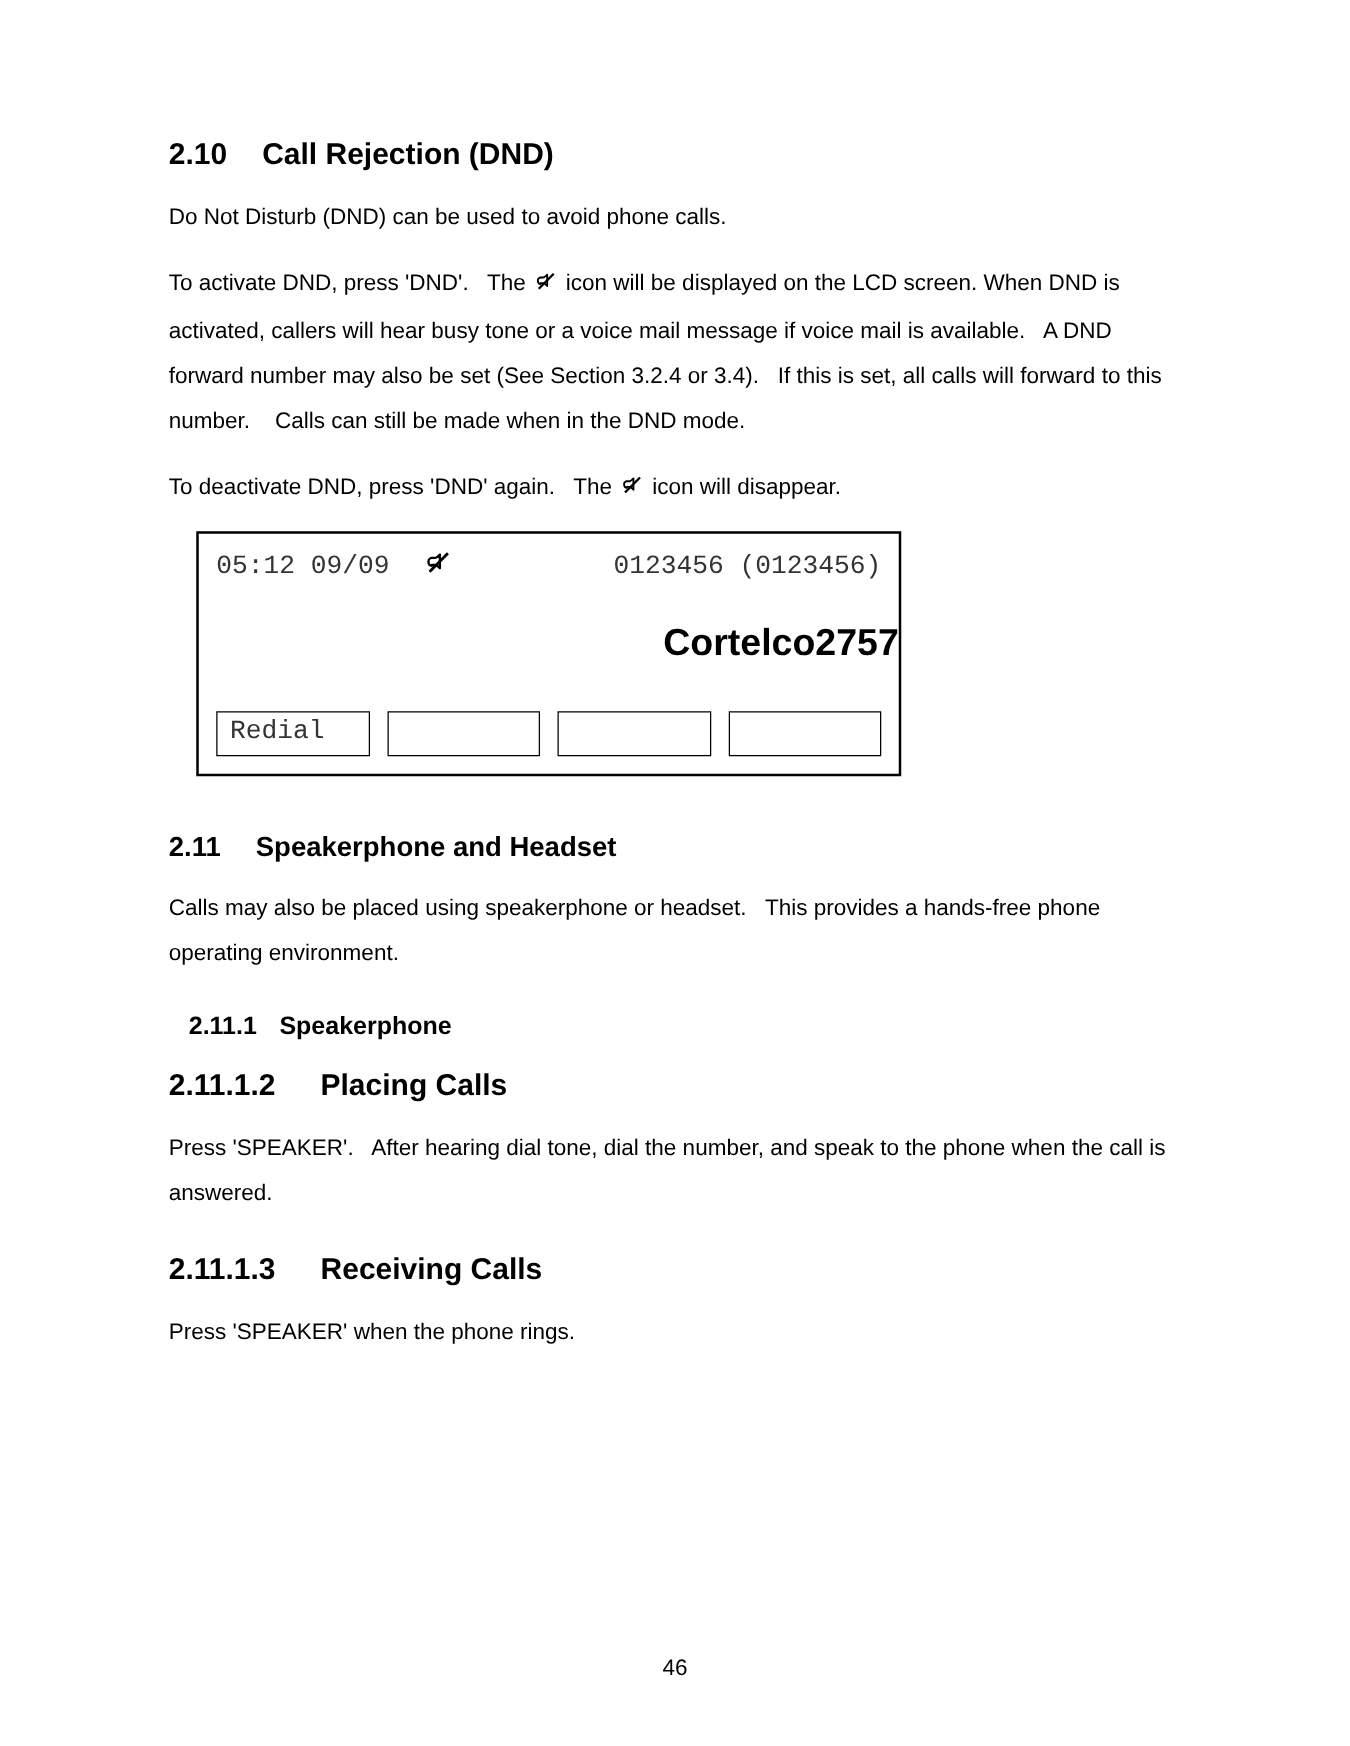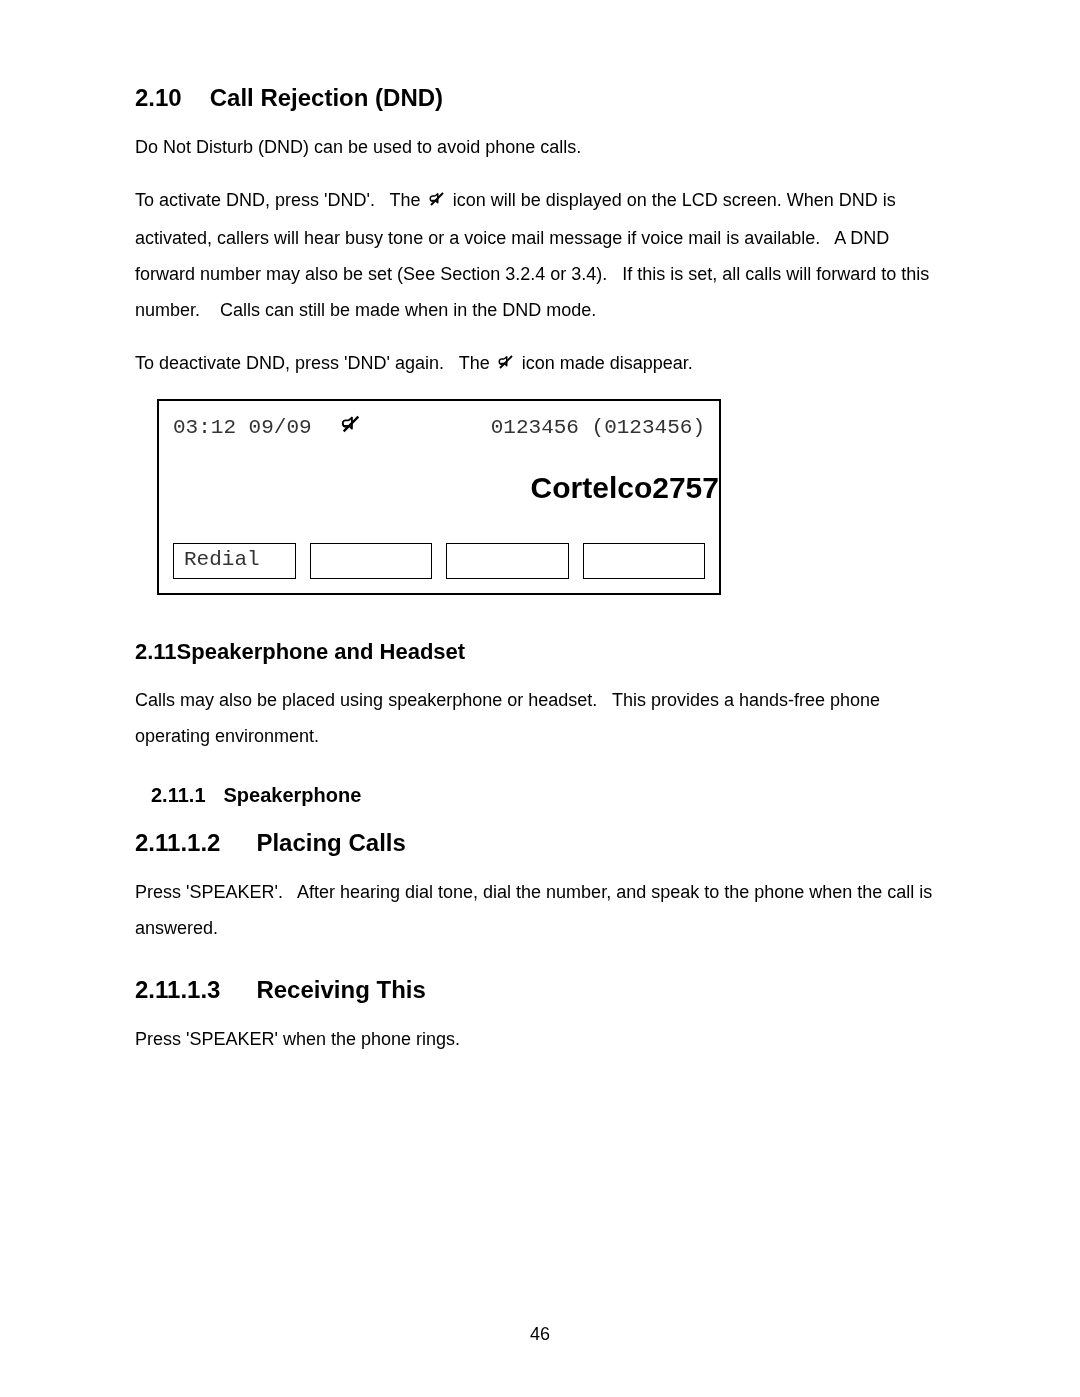--- a/index.html
+++ b/index.html
@@ -13,7 +13,7 @@
     width: 1080px;
     min-height: 1397px;
     box-sizing: border-box;
-    padding: 84px 135px 0 135px;
+    padding: 110px 135px 0 135px;
     position: relative;
   }
   h2.sec {

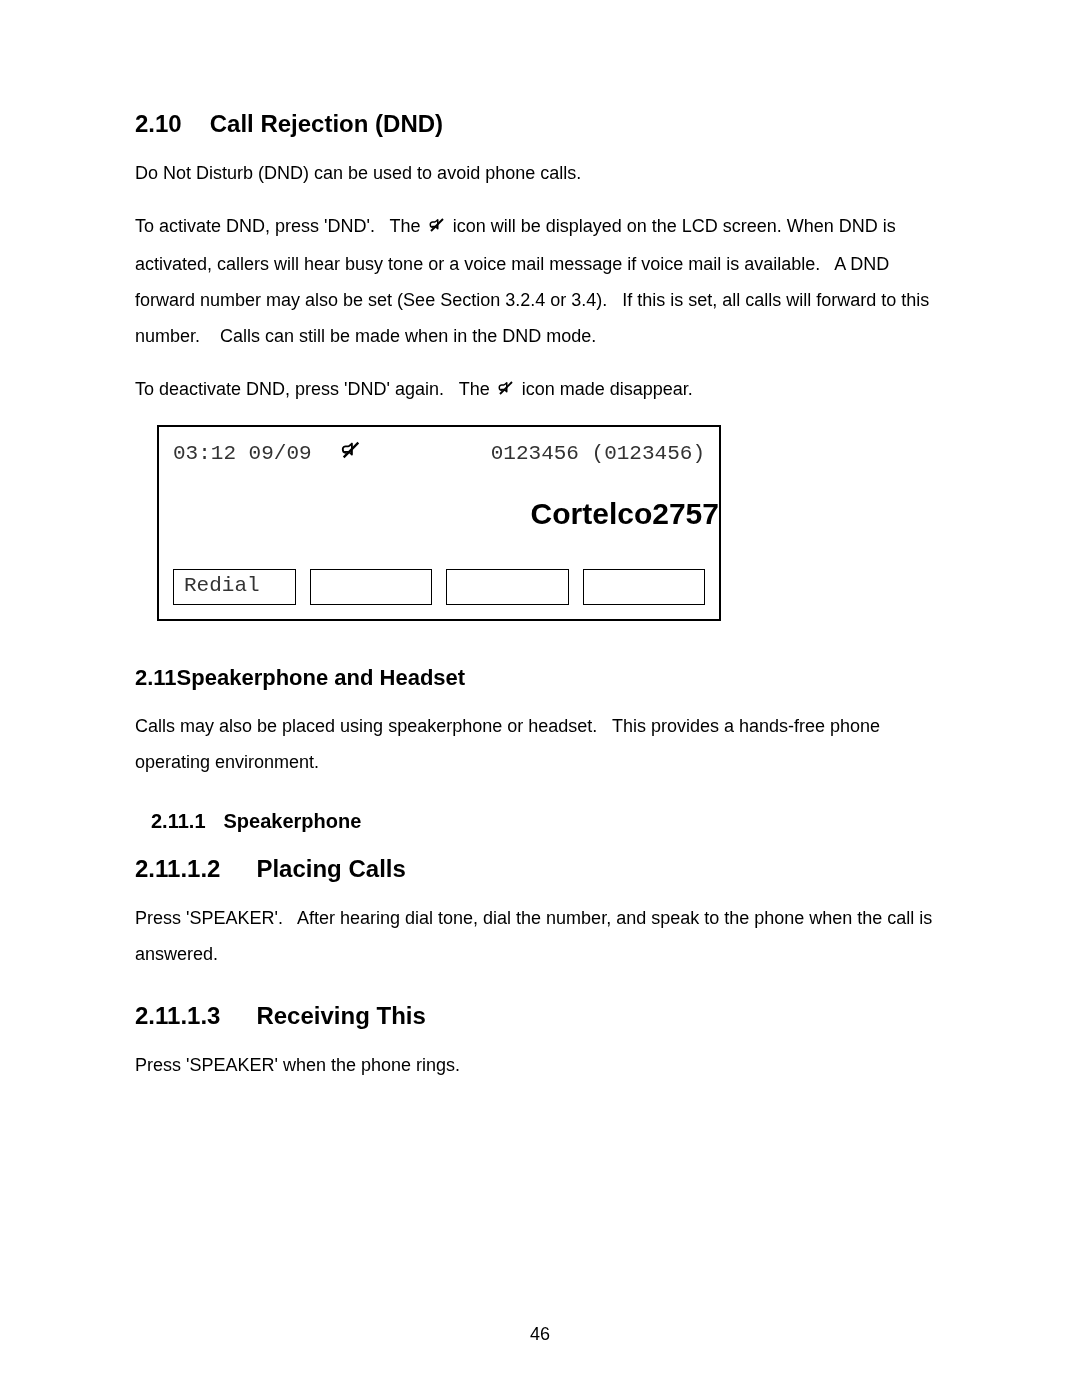--- a/index.html
+++ b/index.html
@@ -153,7 +153,7 @@
         <line x1="4" y1="20" x2="20" y2="4" stroke="#000" stroke-width="2.5"></line>
       </svg>
     </span>
-    <span> icon made disappear.</span>
+    <span> icon will disappear.</span>
   </p>
 
   <div class="lcd">

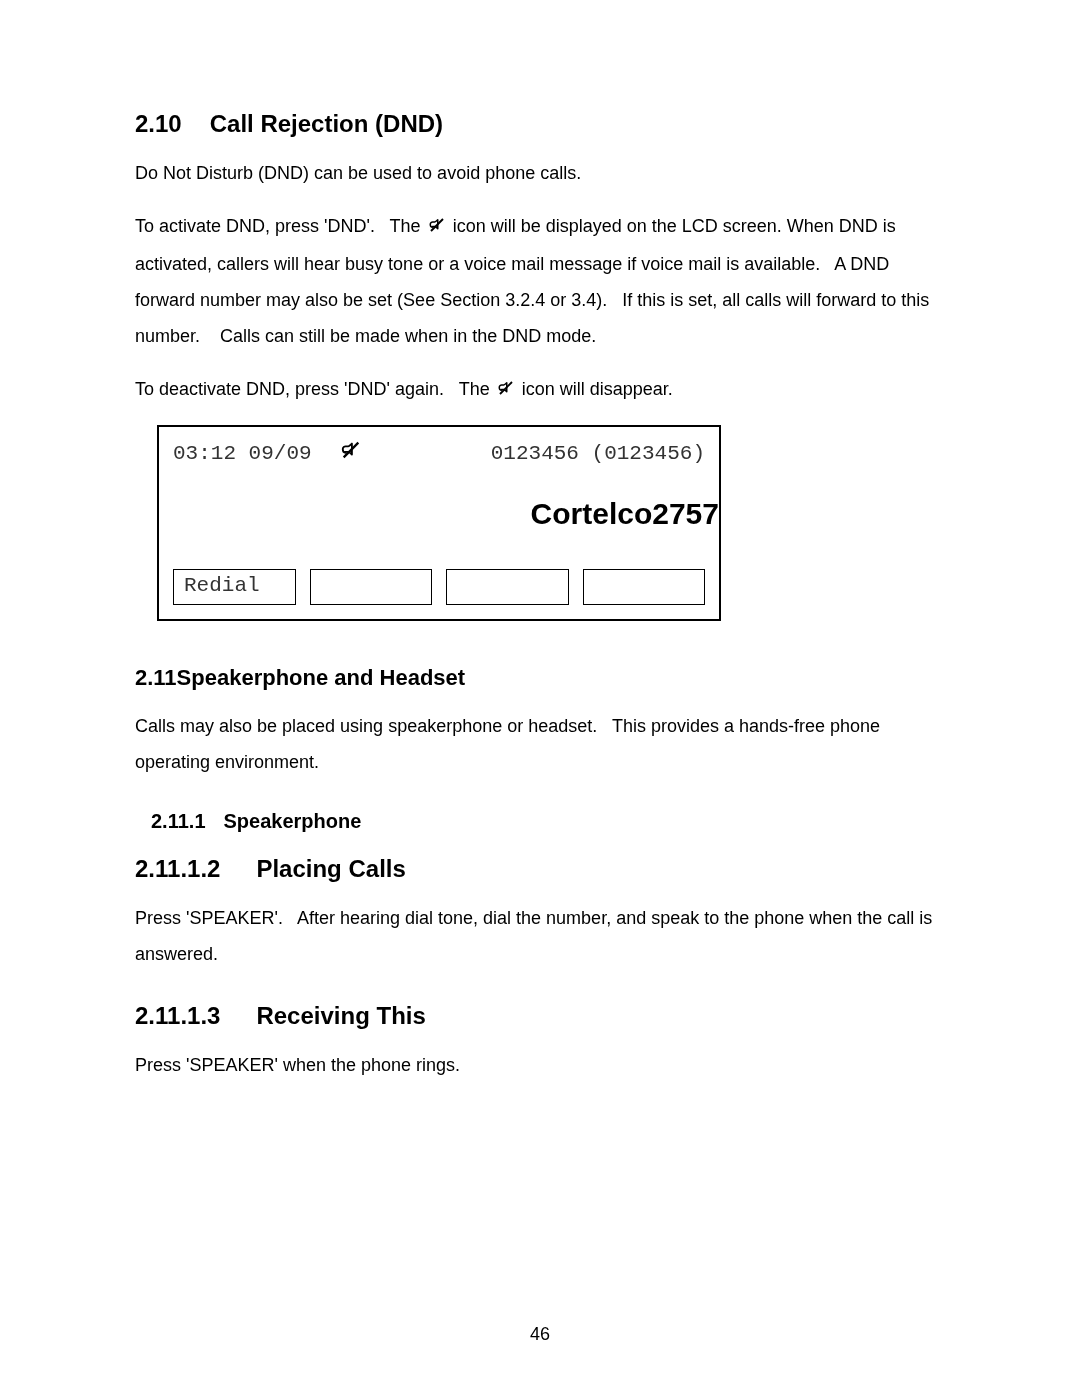--- a/index.html
+++ b/index.html
@@ -159,7 +159,7 @@
   <div class="lcd">
     <div class="lcd-top">
       <div class="left">
-        <span>03:12 09/09</span>
+        <span>05:12 09/09</span>
         <span>
           <svg width="22" height="22" viewBox="0 0 24 24">
             <path d="M6 15 C4 15 3 13 3 11 C3 9 5 8 6 8 L9 8 C10 8 11 7 13 5 L13 17 C11 15 10 14 9 14 L6 14 Z" fill="none" stroke="#000" stroke-width="2" stroke-linejoin="round"></path>

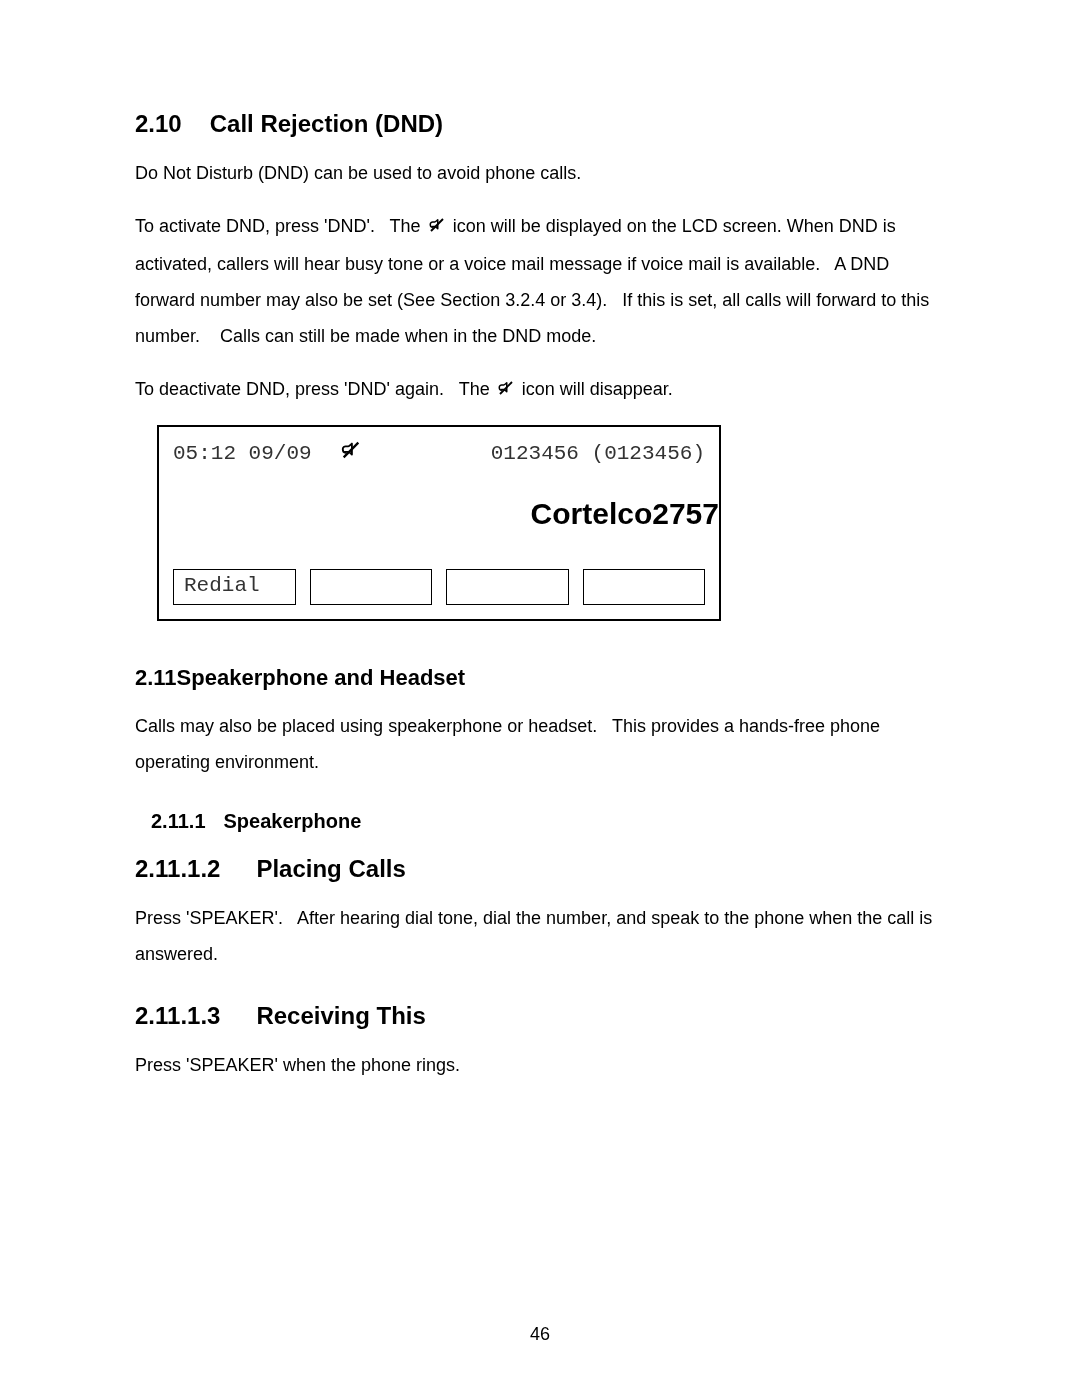--- a/index.html
+++ b/index.html
@@ -32,6 +32,7 @@
   }
   h3.sub .num {
     display: inline-block;
+    margin-right: 28px;
   }
   h4.subsub {
     font-size: 20px;

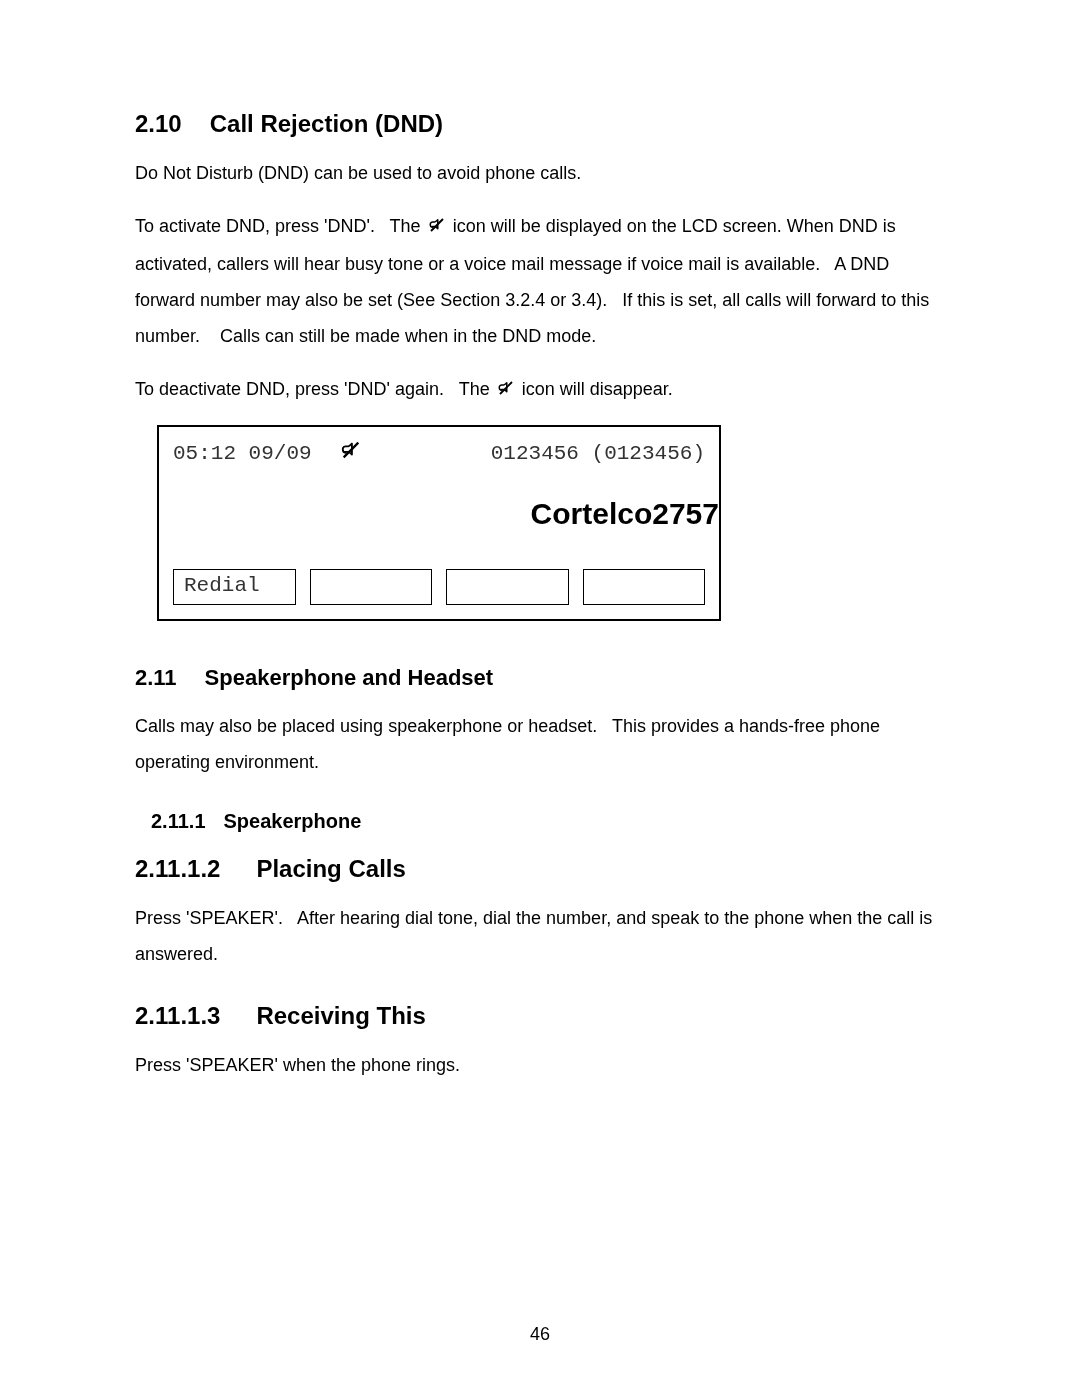--- a/index.html
+++ b/index.html
@@ -200,7 +200,7 @@
   <div class="gap-md"></div>
 
   <h2 class="bigsub">
-    <span class="num">2.11.1.3</span><span>Receiving This</span>
+    <span class="num">2.11.1.3</span><span>Receiving Calls</span>
   </h2>
   <p class="body">Press 'SPEAKER' when the phone rings.</p>
 

